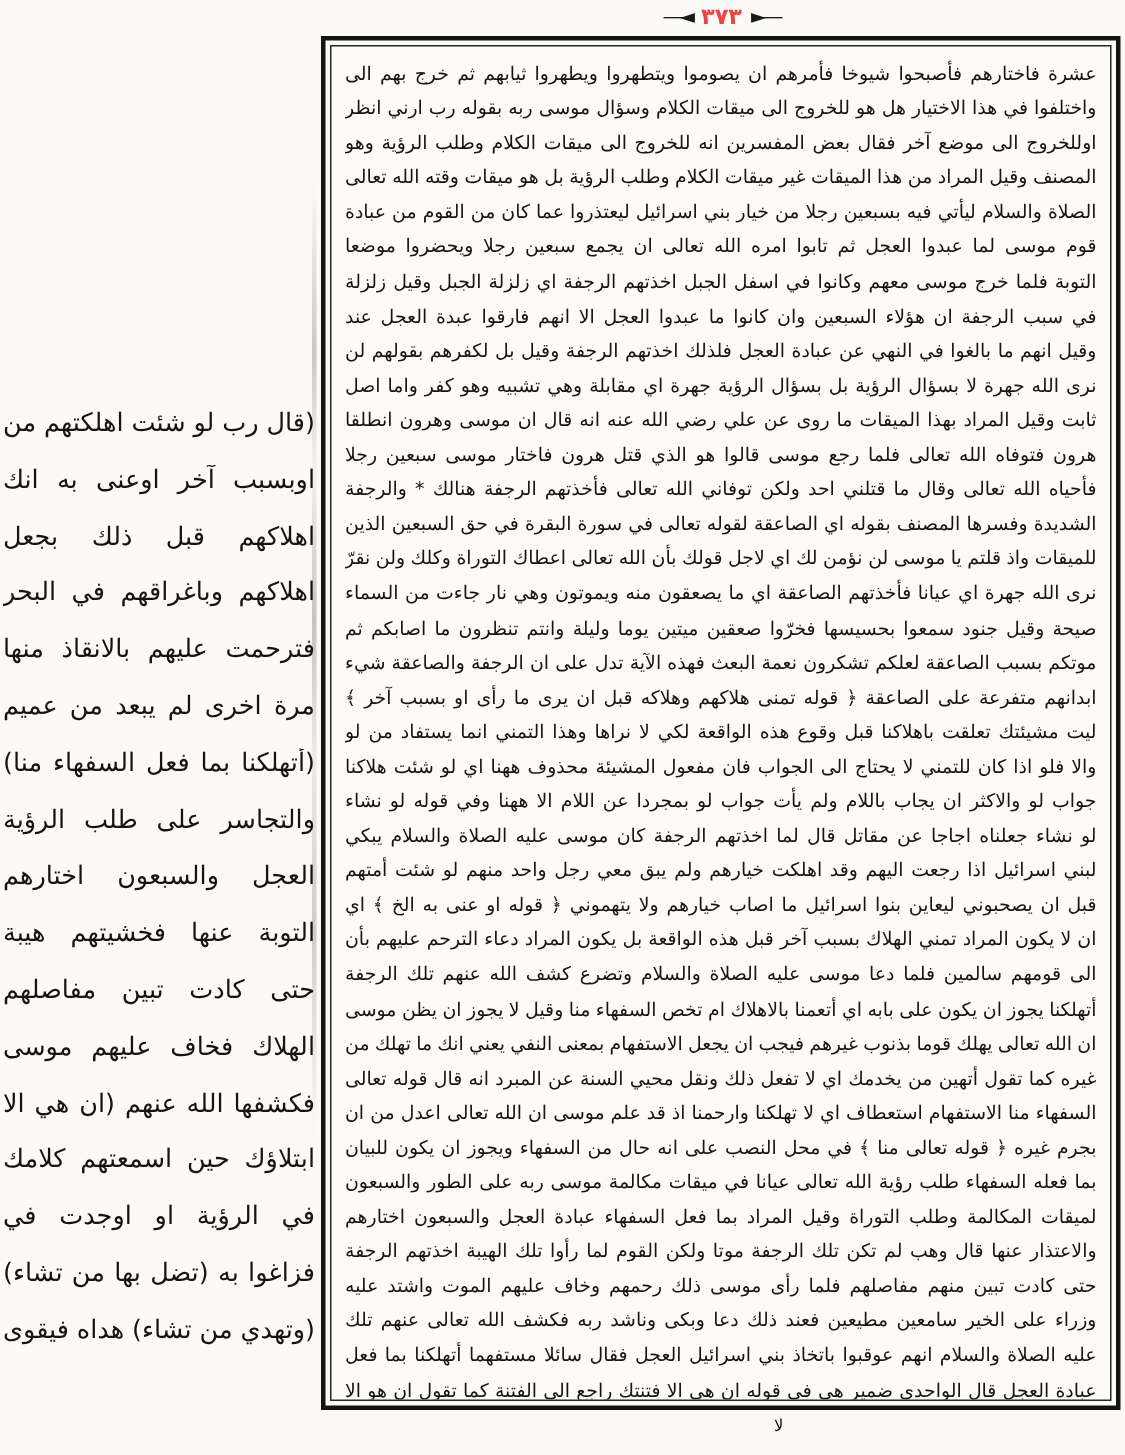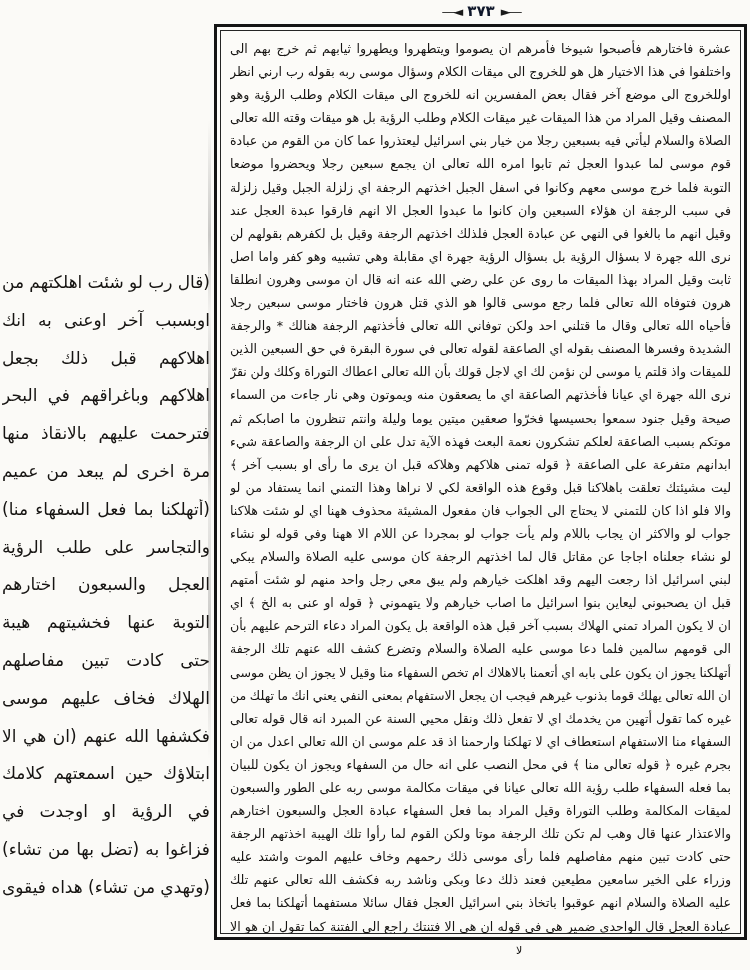--- a/index.html
+++ b/index.html
@@ -21,7 +21,7 @@
   }
   .ornament { font-size: 13px; letter-spacing: -2px; color: #1a1a1a; }
   .page-number {
-    font-size: 15px; font-weight: bold; color: #0f172a;
+    font-size: 15px; font-weight: bold; color: #ef4444;
     padding: 0 2px;
   }
   

